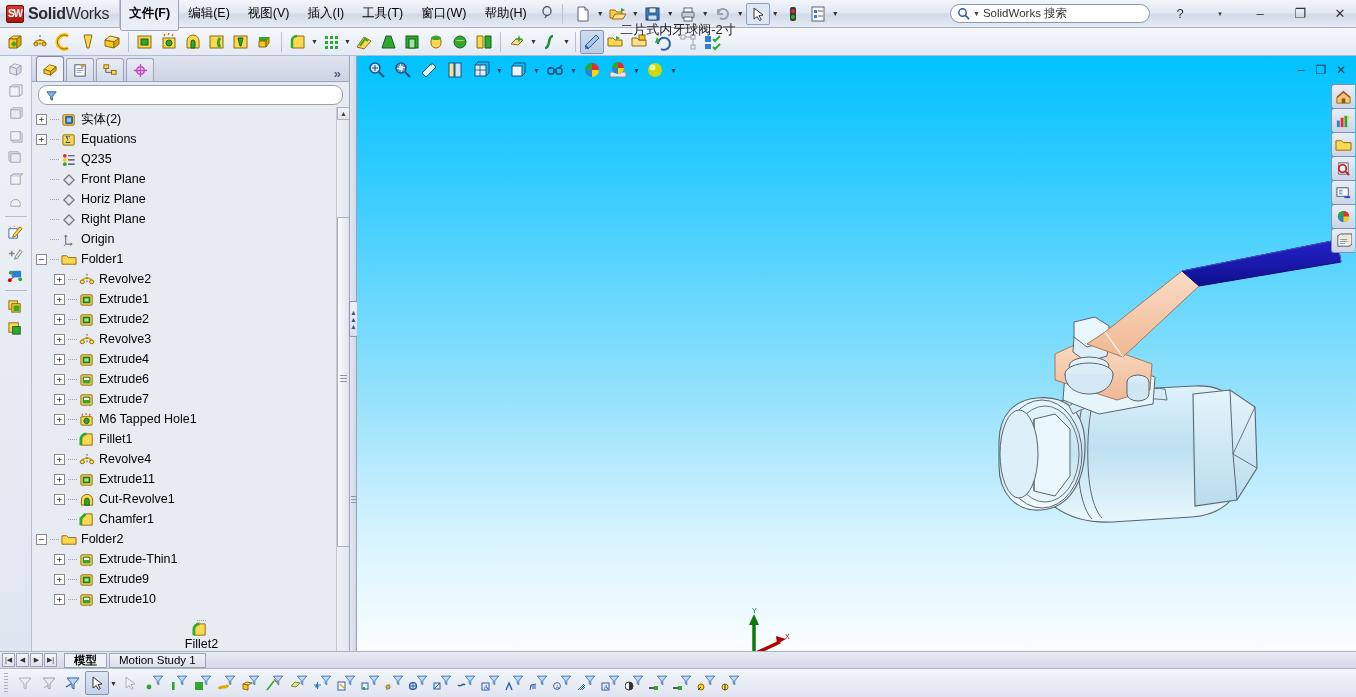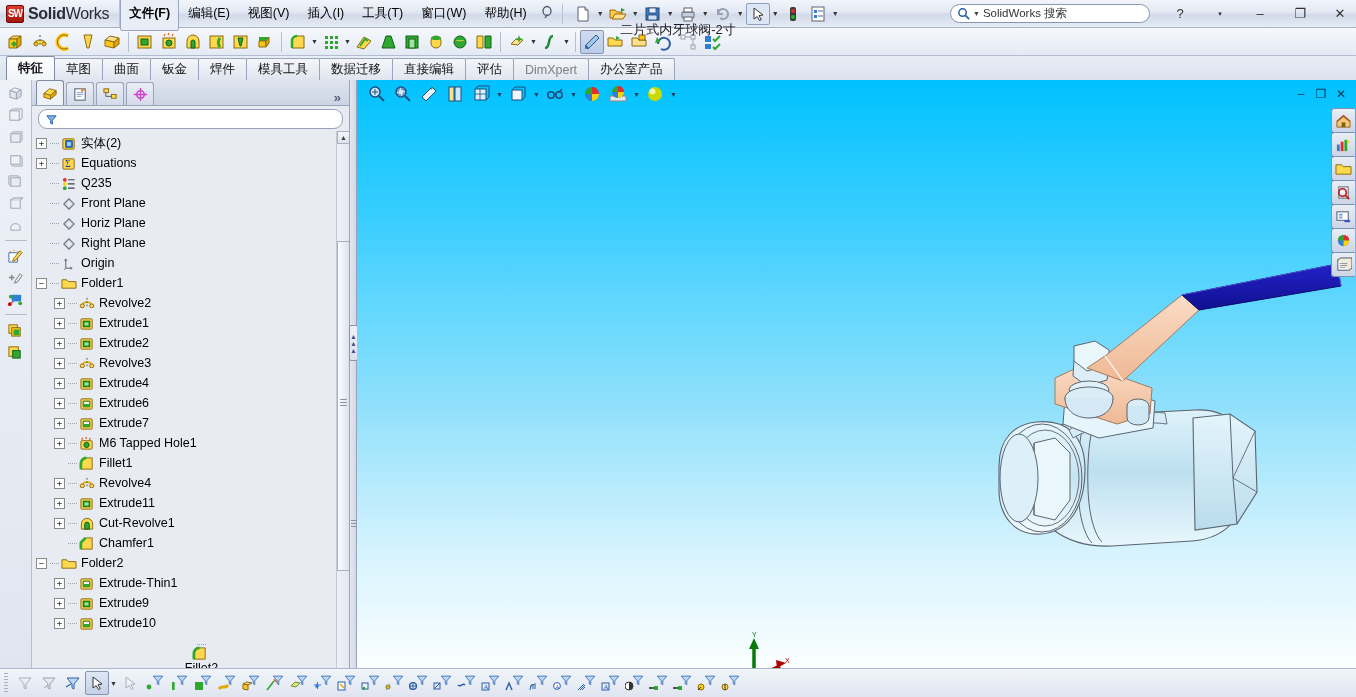--- a/index.html
+++ b/index.html
@@ -450,19 +450,6 @@
       </div>
   </div>
 
-  <div class="tabsrow">
-    <div class="ctab active">特征</div>
-    <div class="ctab">草图</div>
-    <div class="ctab">曲面</div>
-    <div class="ctab">钣金</div>
-    <div class="ctab">焊件</div>
-    <div class="ctab">模具工具</div>
-    <div class="ctab">数据迁移</div>
-    <div class="ctab">直接编辑</div>
-    <div class="ctab">评估</div>
-    <div class="ctab dim">DimXpert</div>
-    <div class="ctab">办公室产品</div>
-  </div>
 
   <div class="bodyrow">
 

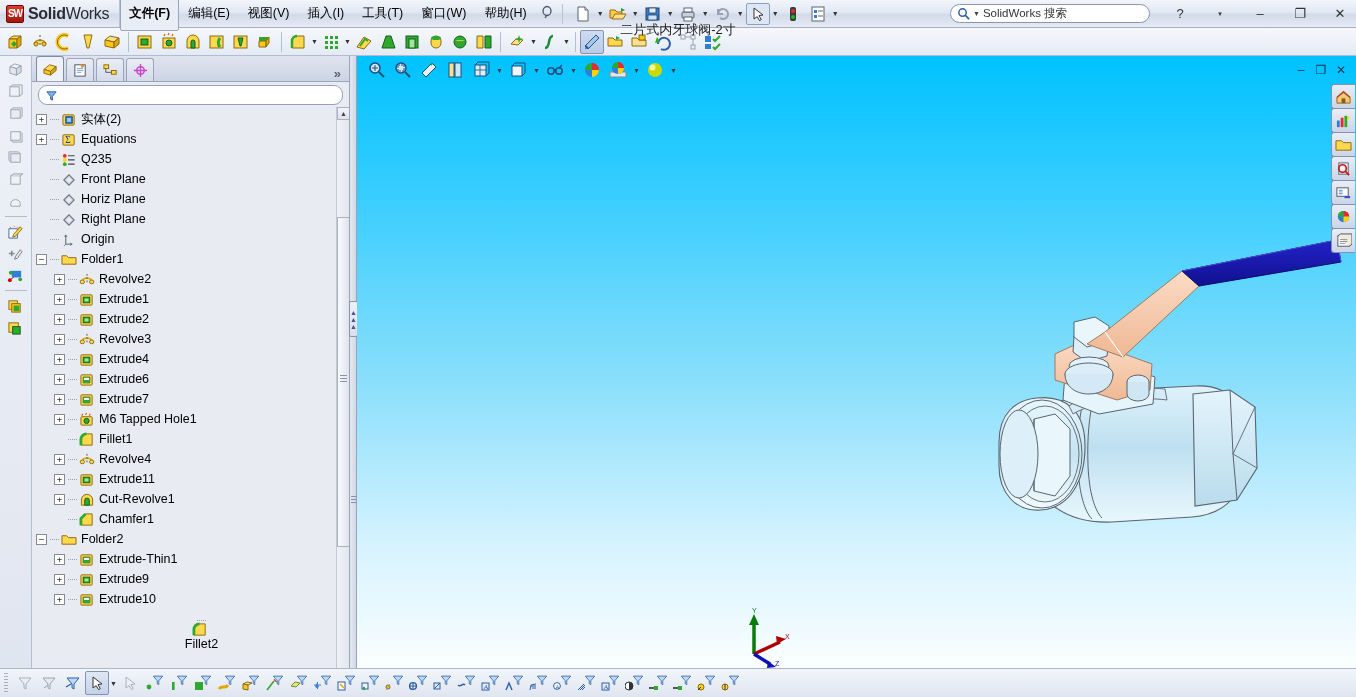--- a/index.html
+++ b/index.html
@@ -1119,6 +1119,15 @@
     </div>
   </div>
 
+  <div class="bottomtabs">
+    <div class="nav-btn">|◀</div>
+    <div class="nav-btn">◀</div>
+    <div class="nav-btn">▶</div>
+    <div class="nav-btn">▶|</div>
+    <div style="width:6px"></div>
+    <div class="btab active">模型</div>
+    <div class="btab">Motion Study 1</div>
+  </div>
 
   <div class="statusbar">
     <div class="sgrip"></div>

